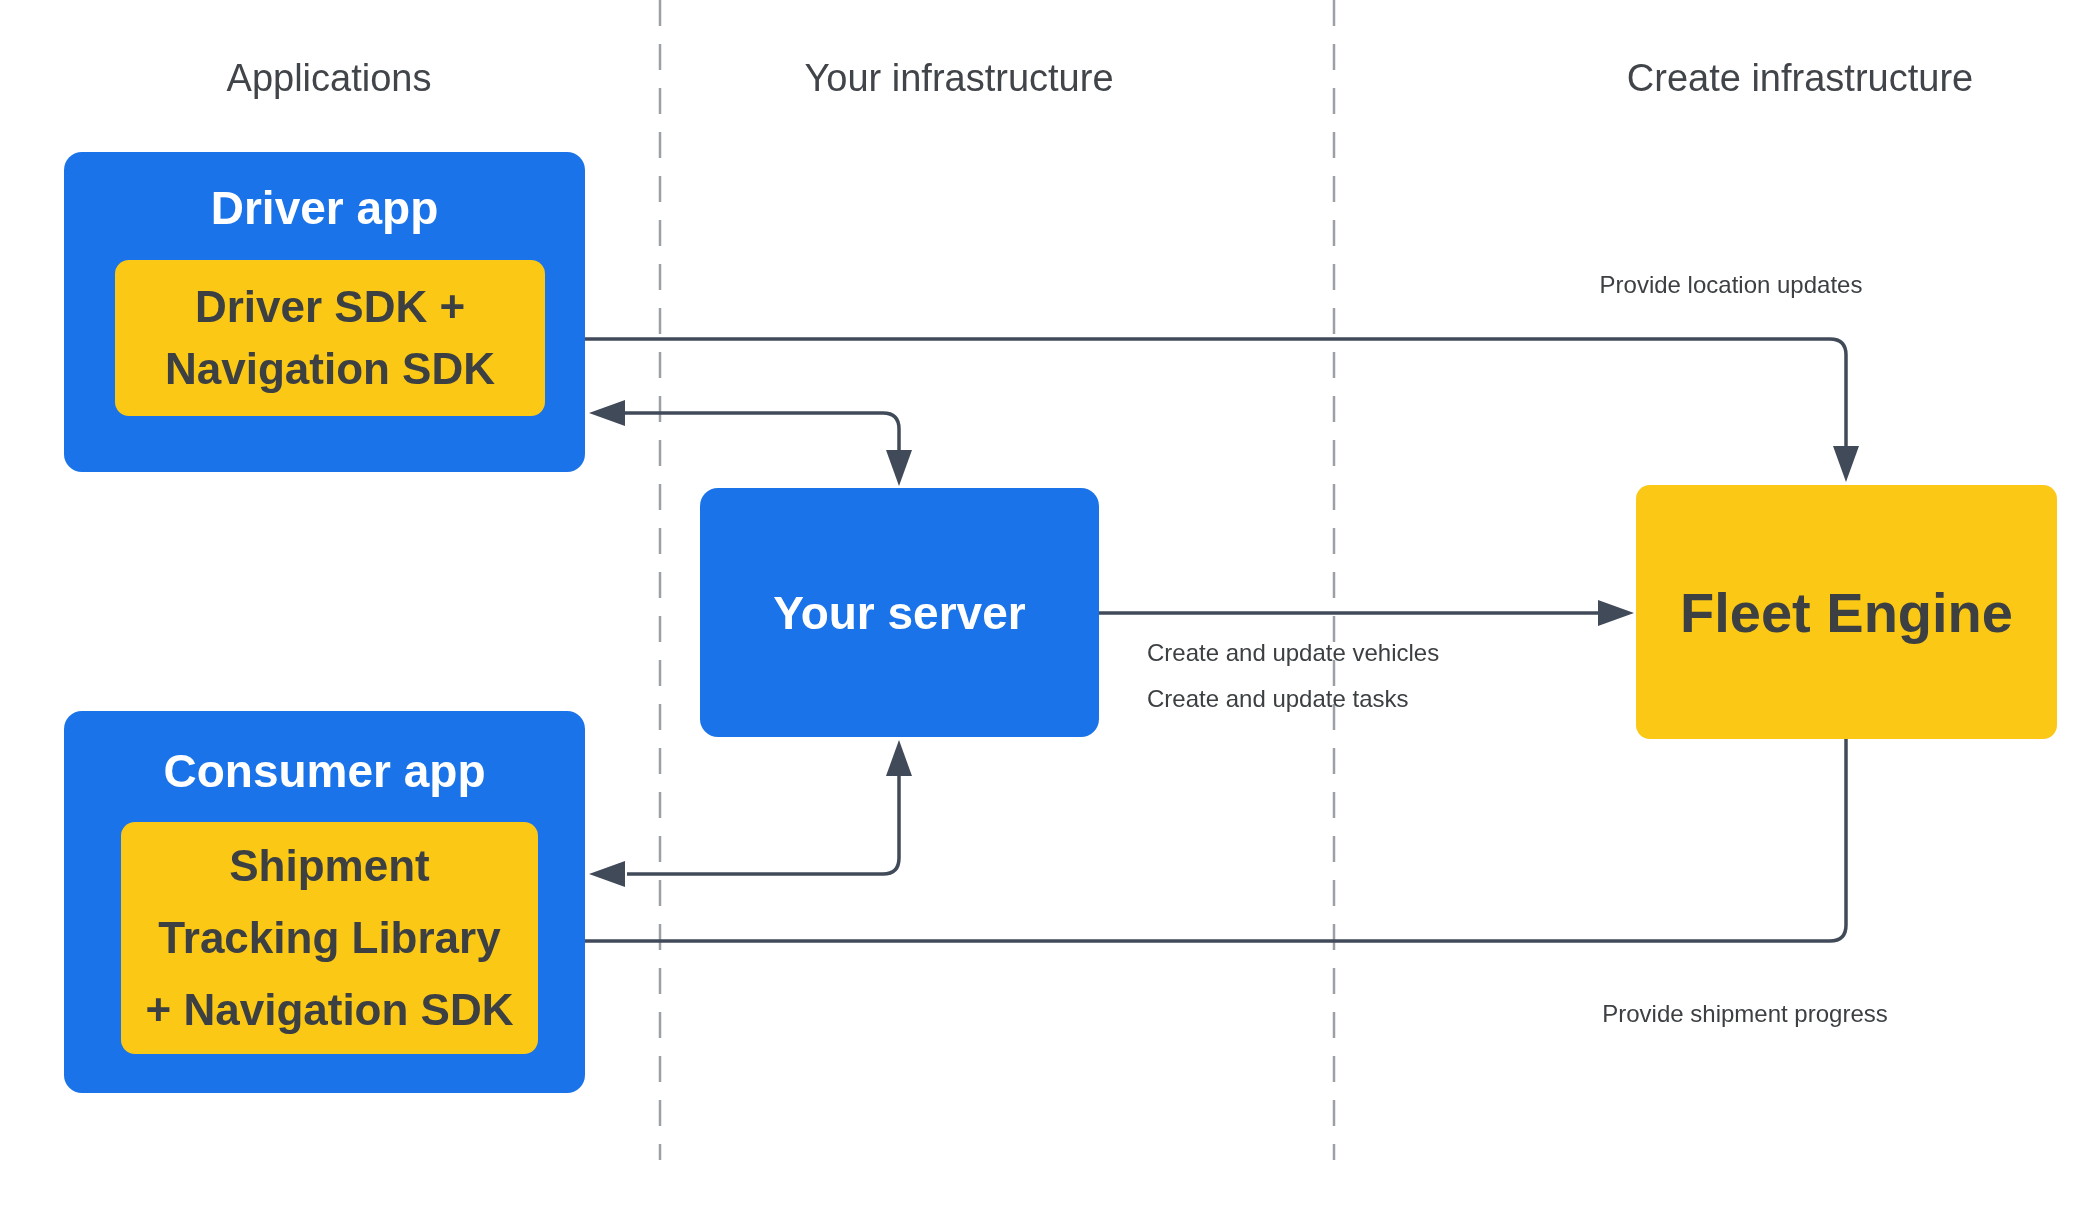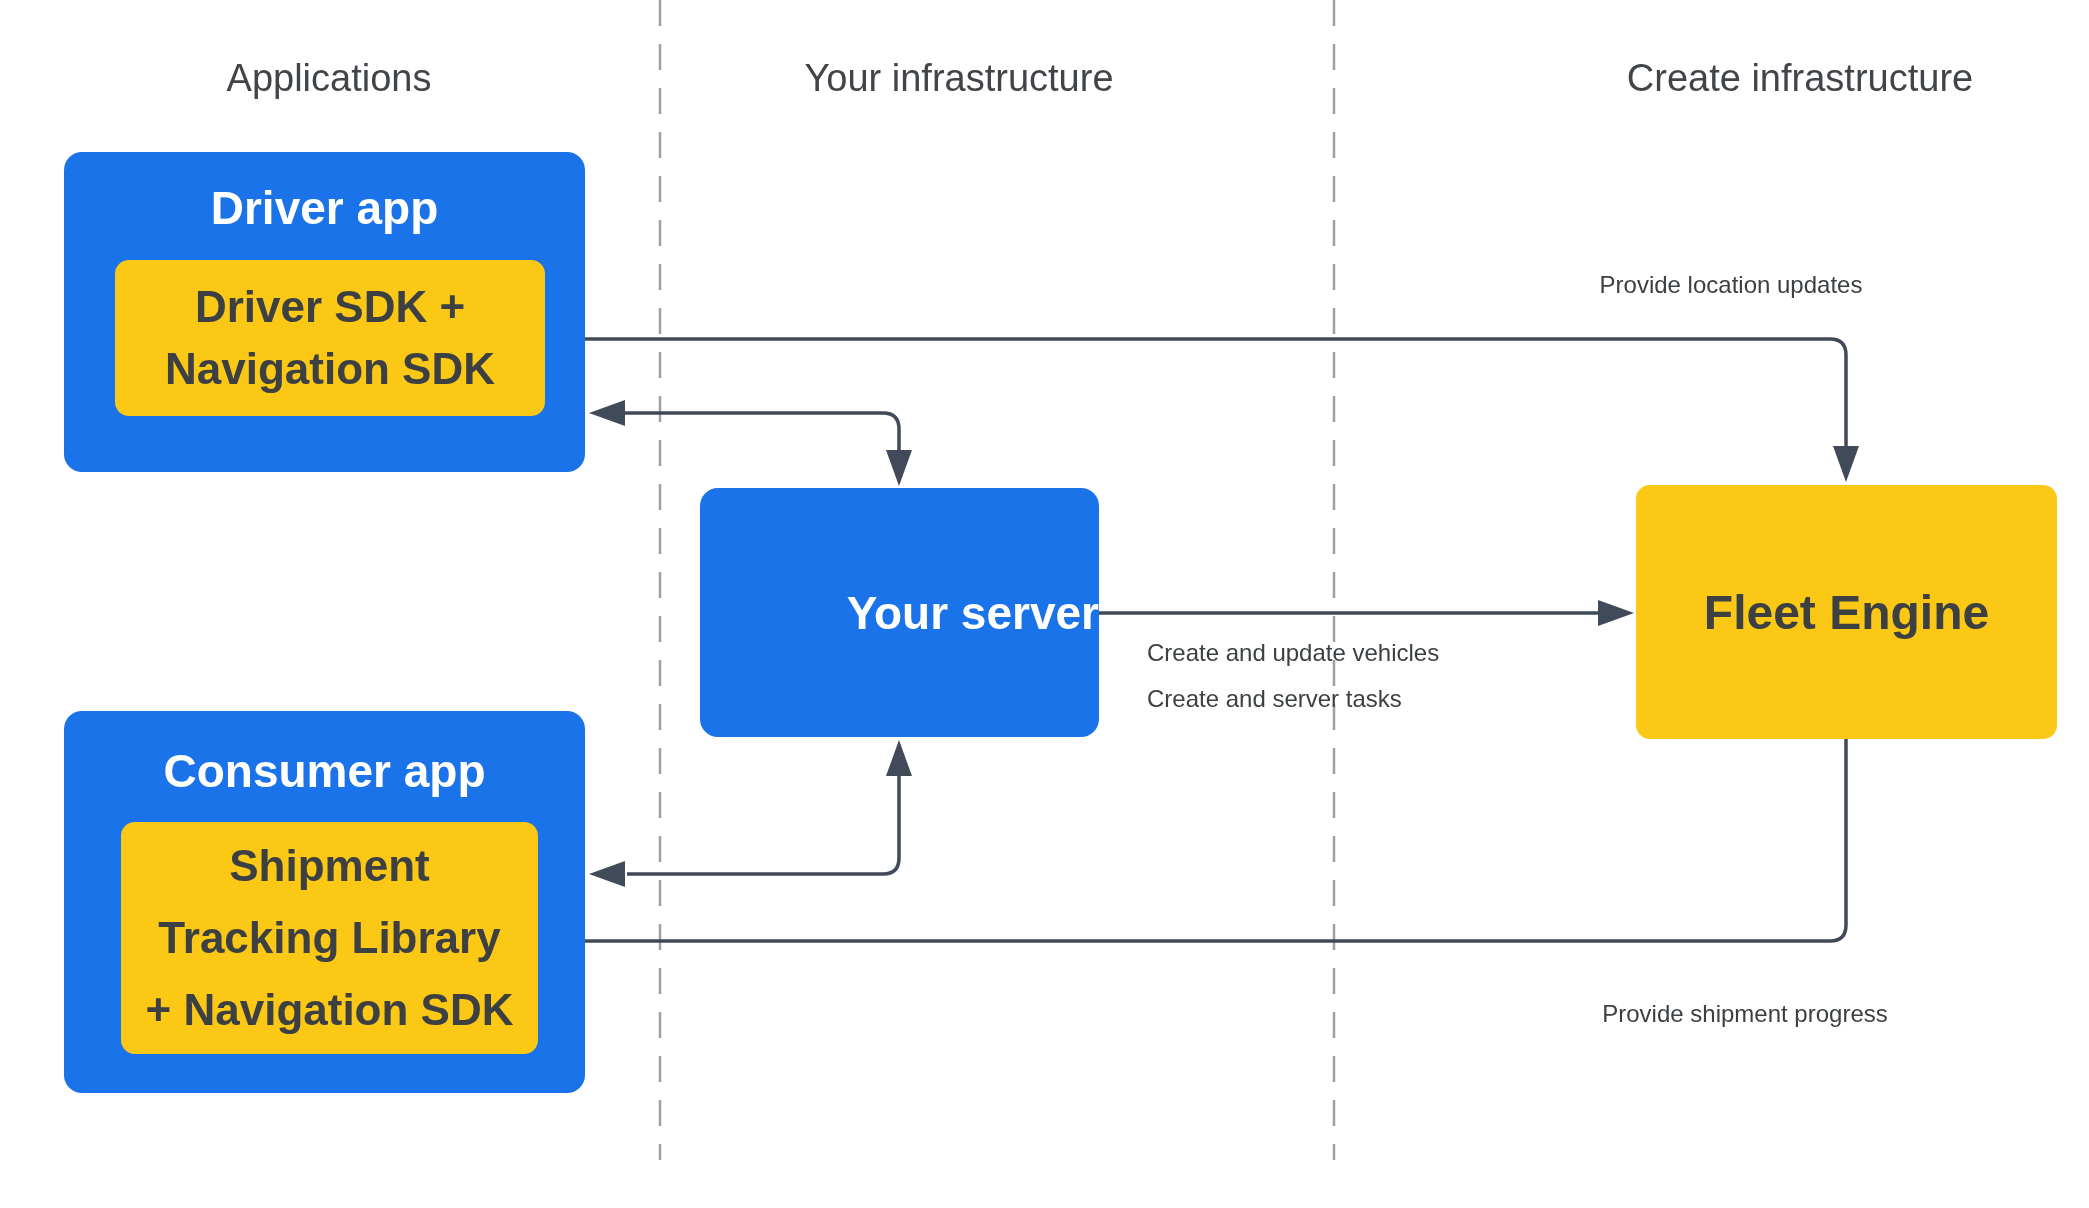--- a/index.html
+++ b/index.html
@@ -22,7 +22,7 @@
   .node{position:absolute;background:var(--blue);border-radius:18px;}
   .node.driver{left:64px;top:152px;width:521px;height:320px;}
   .node.consumer{left:64px;top:711px;width:521px;height:382px;}
-  .node.server{left:700px;top:488px;width:399px;height:249px;display:flex;align-items:center;justify-content:flex-end;}
+  .node.server{left:700px;top:488px;width:399px;height:249px;display:flex;align-items:center;justify-content:center;}
   .node.fleet{
     left:1636px;top:485px;width:421px;height:254px;background:var(--yellow);
     border-radius:14px;display:flex;align-items:center;justify-content:center;

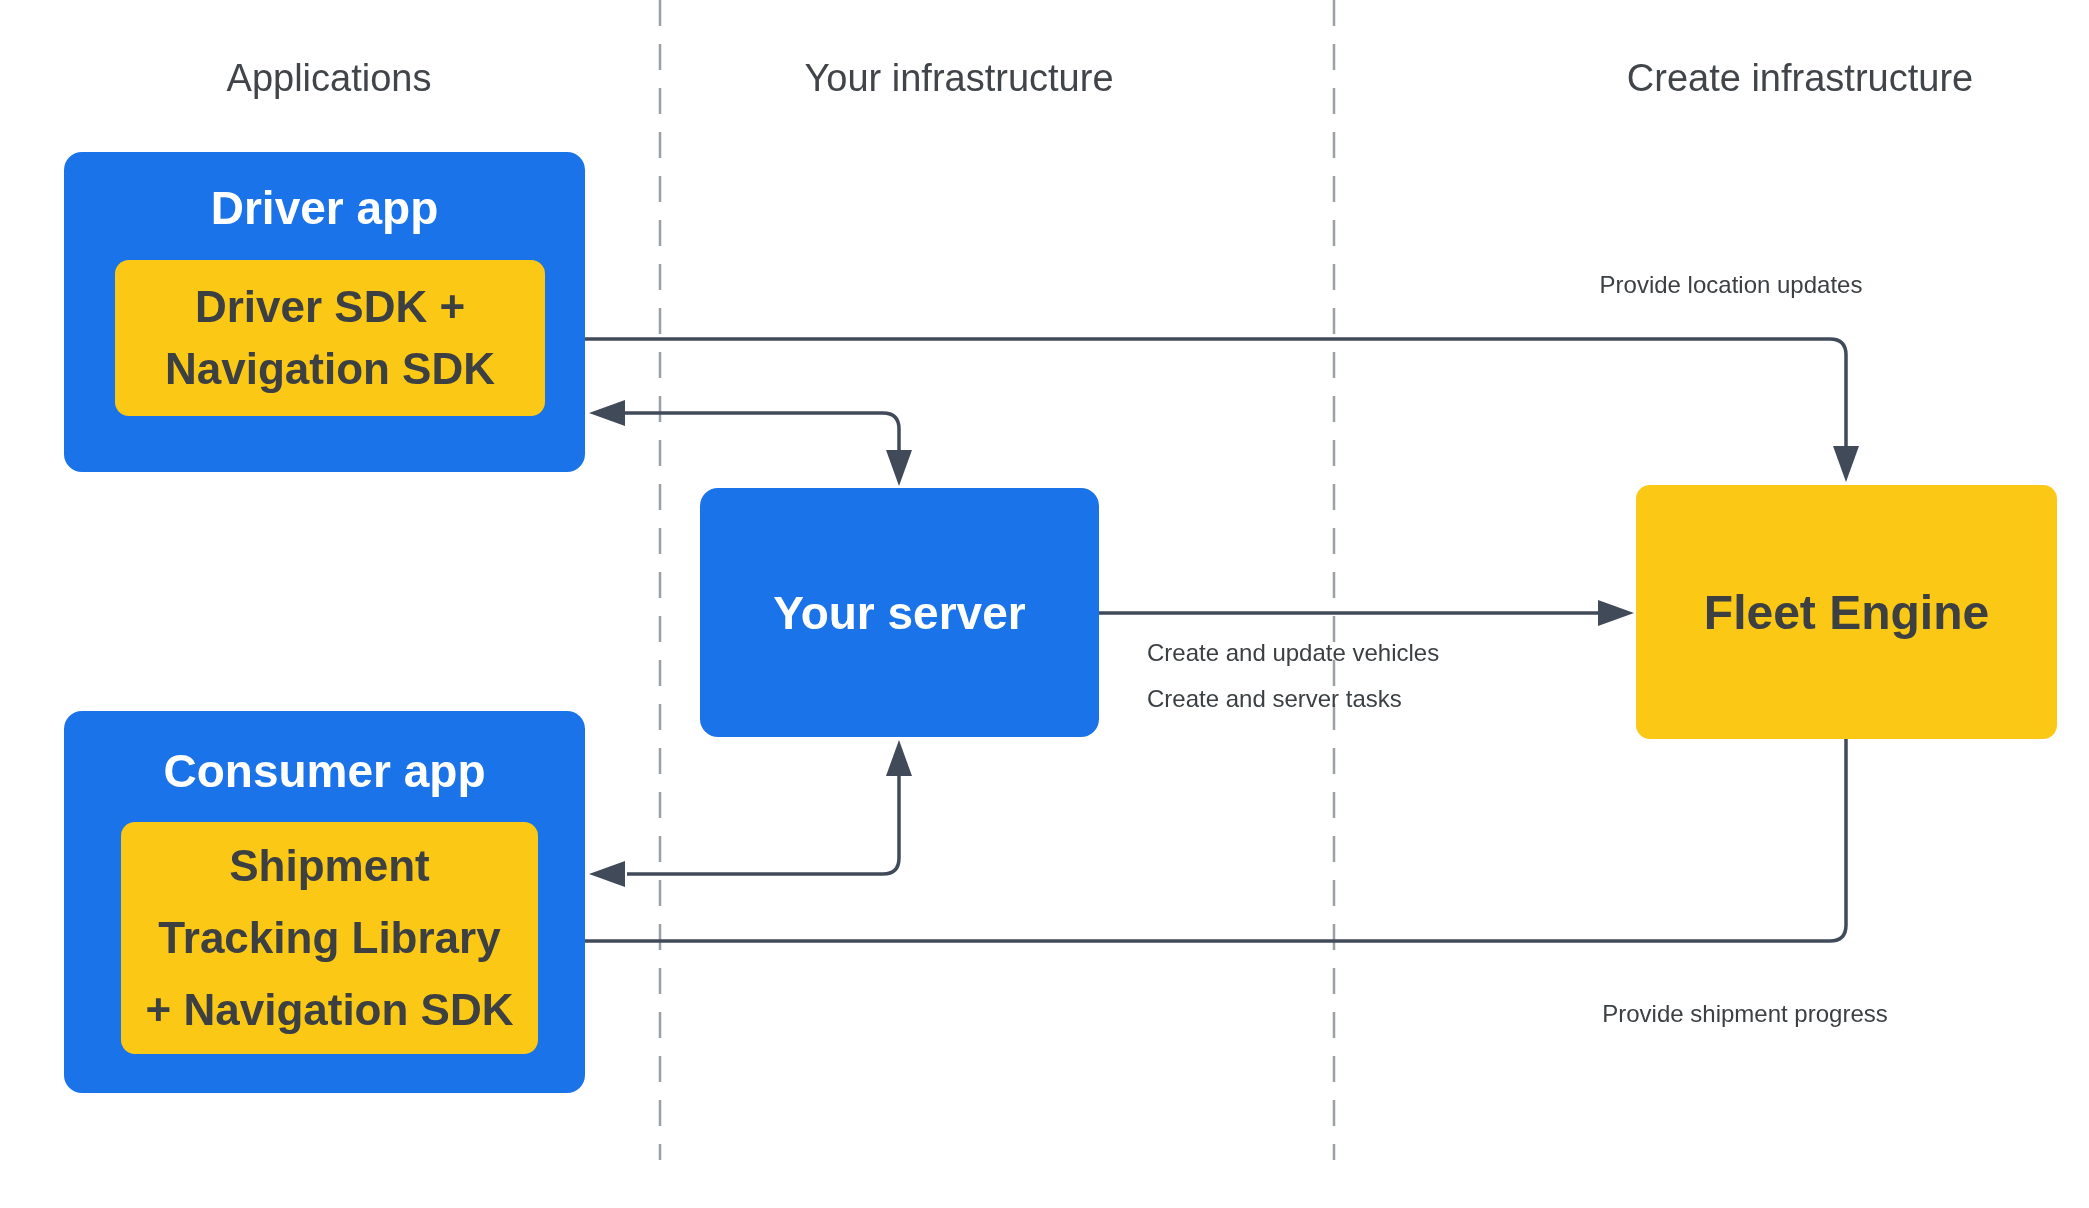--- a/index.html
+++ b/index.html
@@ -33,7 +33,7 @@
   }
   .node.driver .node-title{margin-top:26px;}
   .node.consumer .node-title{margin-top:30px;}
-  .fleet-title{color:var(--ink);font-weight:700;font-size:48px;white-space:nowrap;}
+  .fleet-title{color:var(--ink);font-weight:700;font-size:56px;white-space:nowrap;}
   .sdk-box{
     position:absolute;background:var(--yellow);border-radius:14px;
     display:flex;flex-direction:column;justify-content:center;

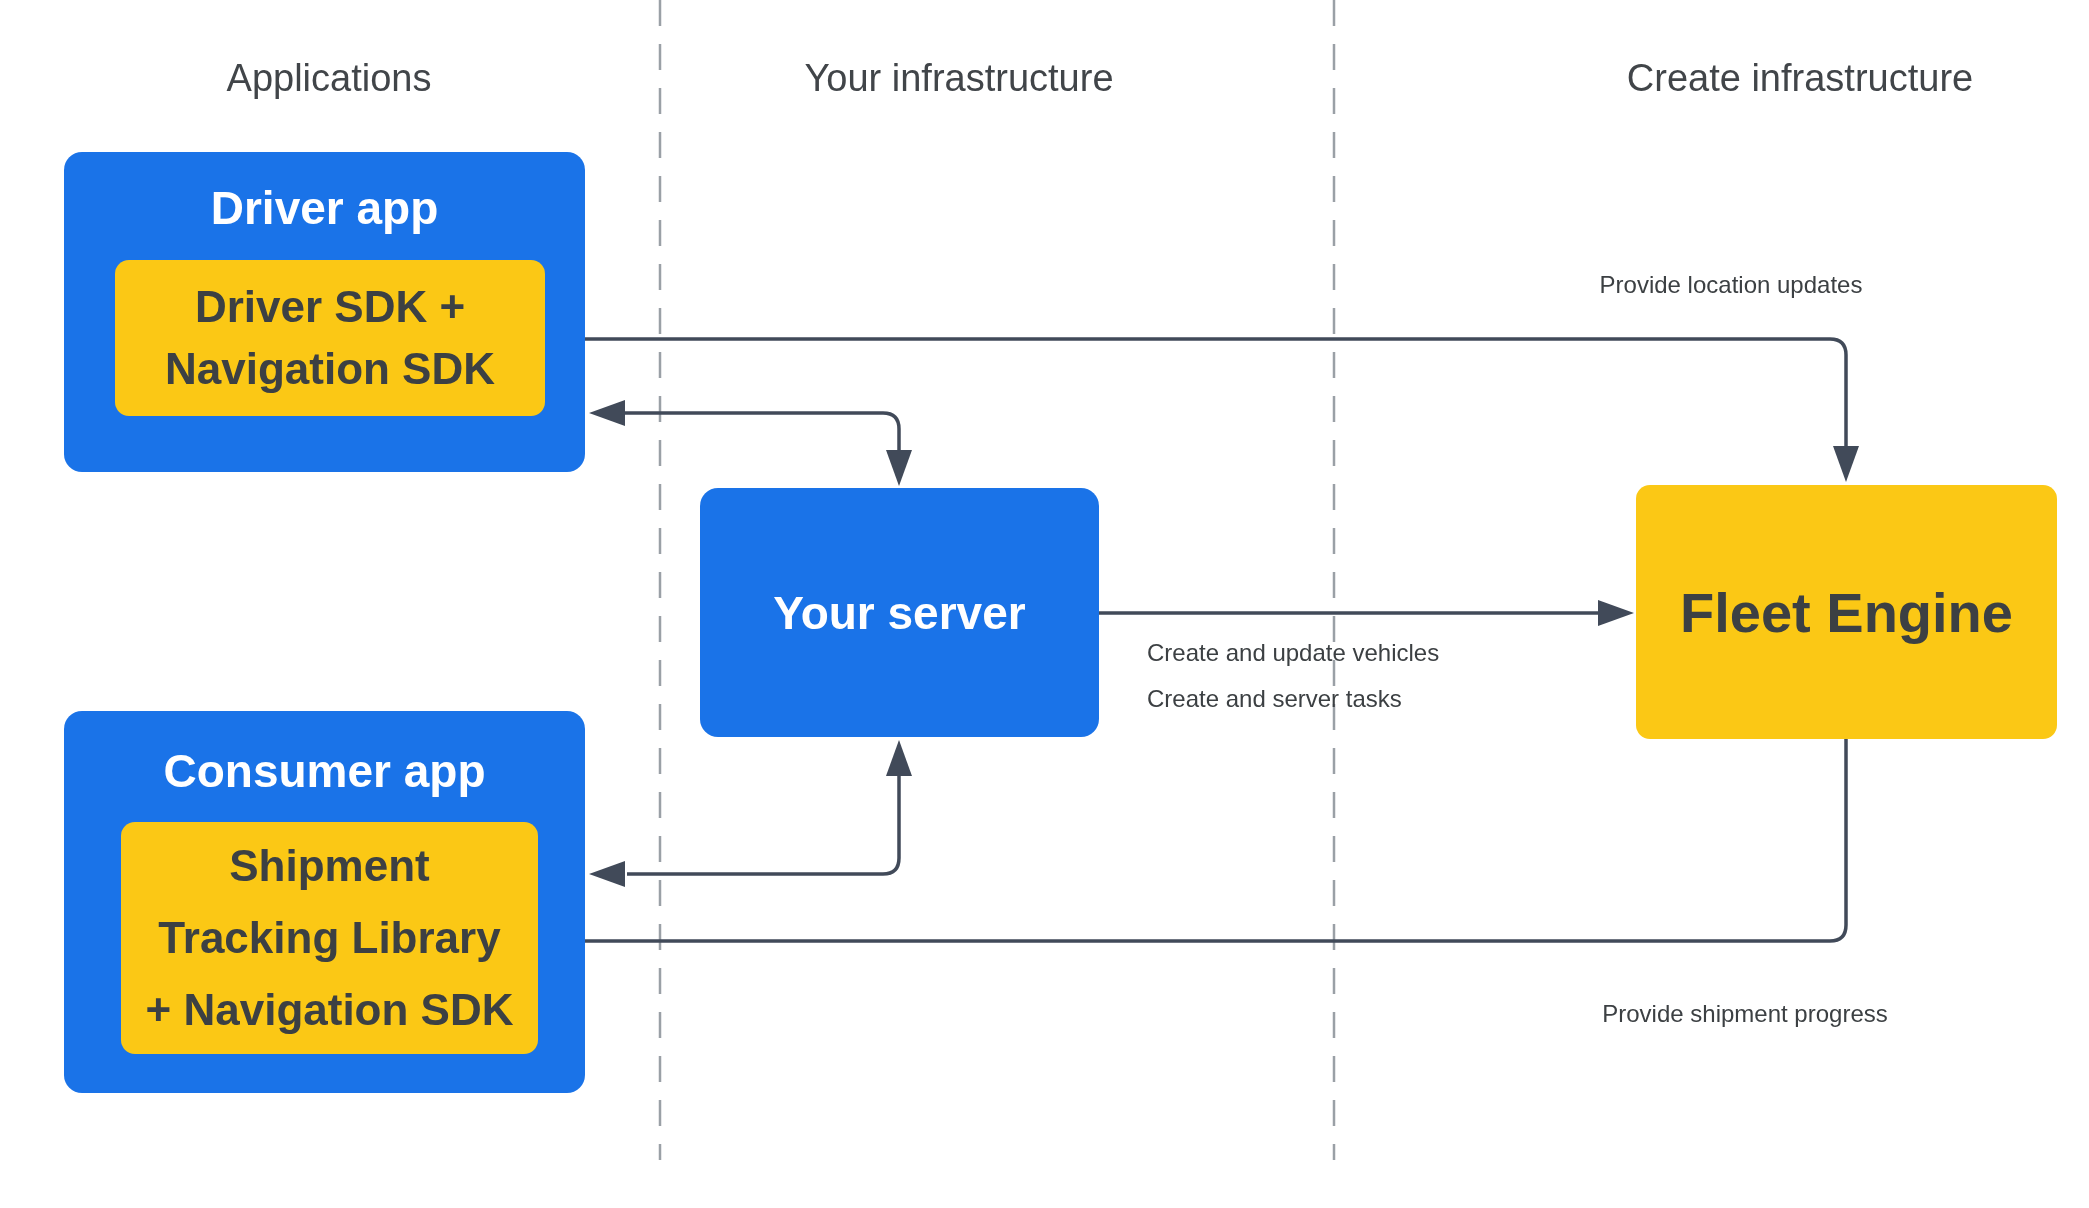--- a/index.html
+++ b/index.html
@@ -116,7 +116,7 @@
   <div class="edge-label centered location">Provide location updates</div>
   <div class="edge-label create">
     <div>Create and update vehicles</div>
-    <div>Create and server tasks</div>
+    <div>Create and update tasks</div>
   </div>
   <div class="edge-label centered shipment">Provide shipment progress</div>
 

